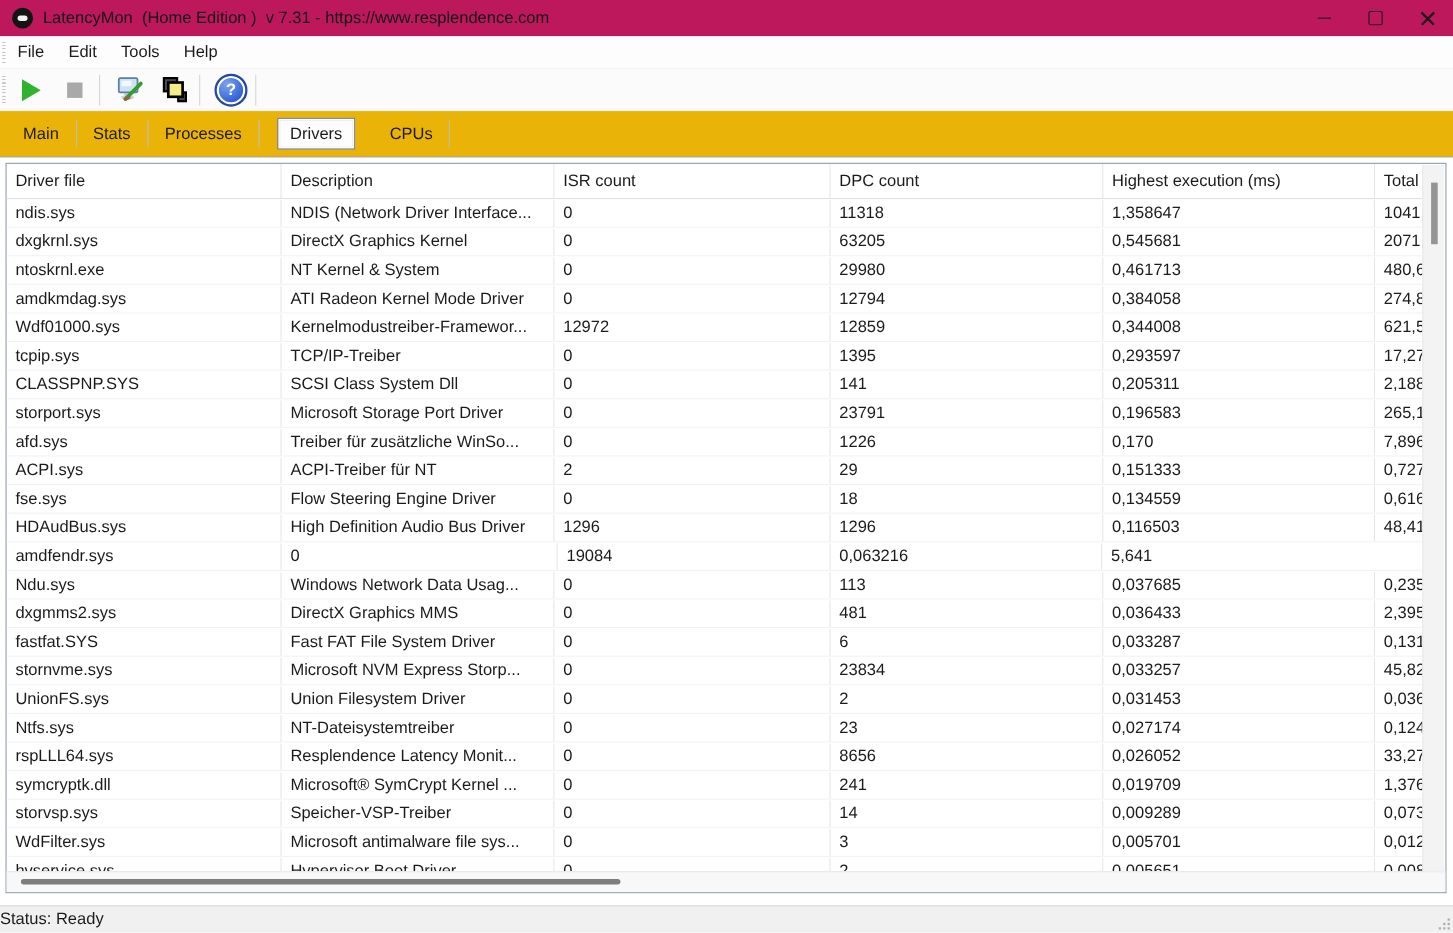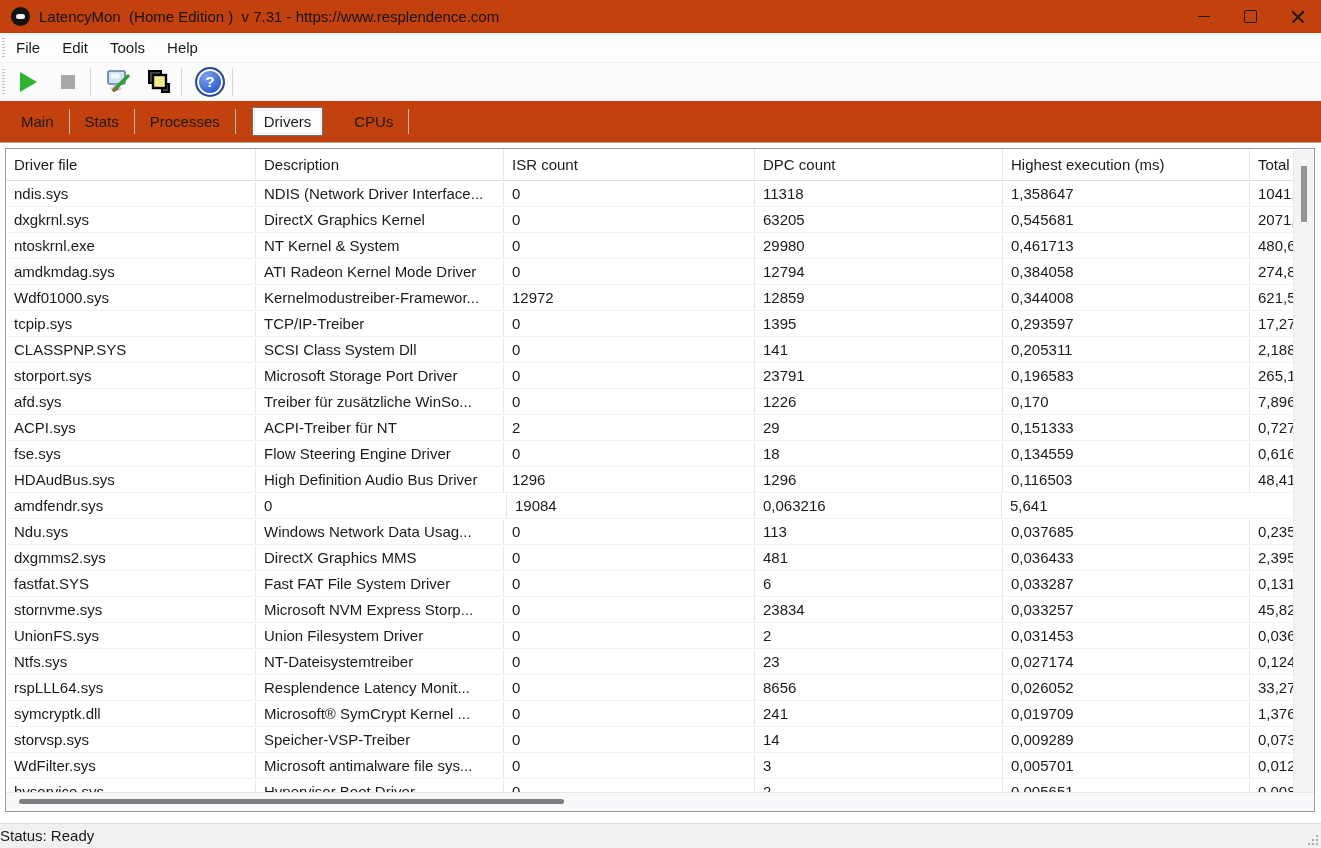--- a/index.html
+++ b/index.html
@@ -9,7 +9,7 @@
     -webkit-font-smoothing:antialiased;color:#1b1b1b;
   }
   
-  .titlebar{height:33px;background:#c2410c;display:flex;align-items:center;padding-left:11px;}
+  .titlebar{height:33px;background:#be185d;display:flex;align-items:center;padding-left:11px;}
   .app-icon{width:19px;height:19px;border-radius:50%;background:#141414;position:relative;flex:0 0 auto;}
   .app-icon::after{content:"";position:absolute;left:5px;top:7px;width:9px;height:5px;border-radius:2.5px;background:#f2f2f2;}
   .title-text{margin-left:9px;font-size:15px;color:#141414;white-space:pre;}

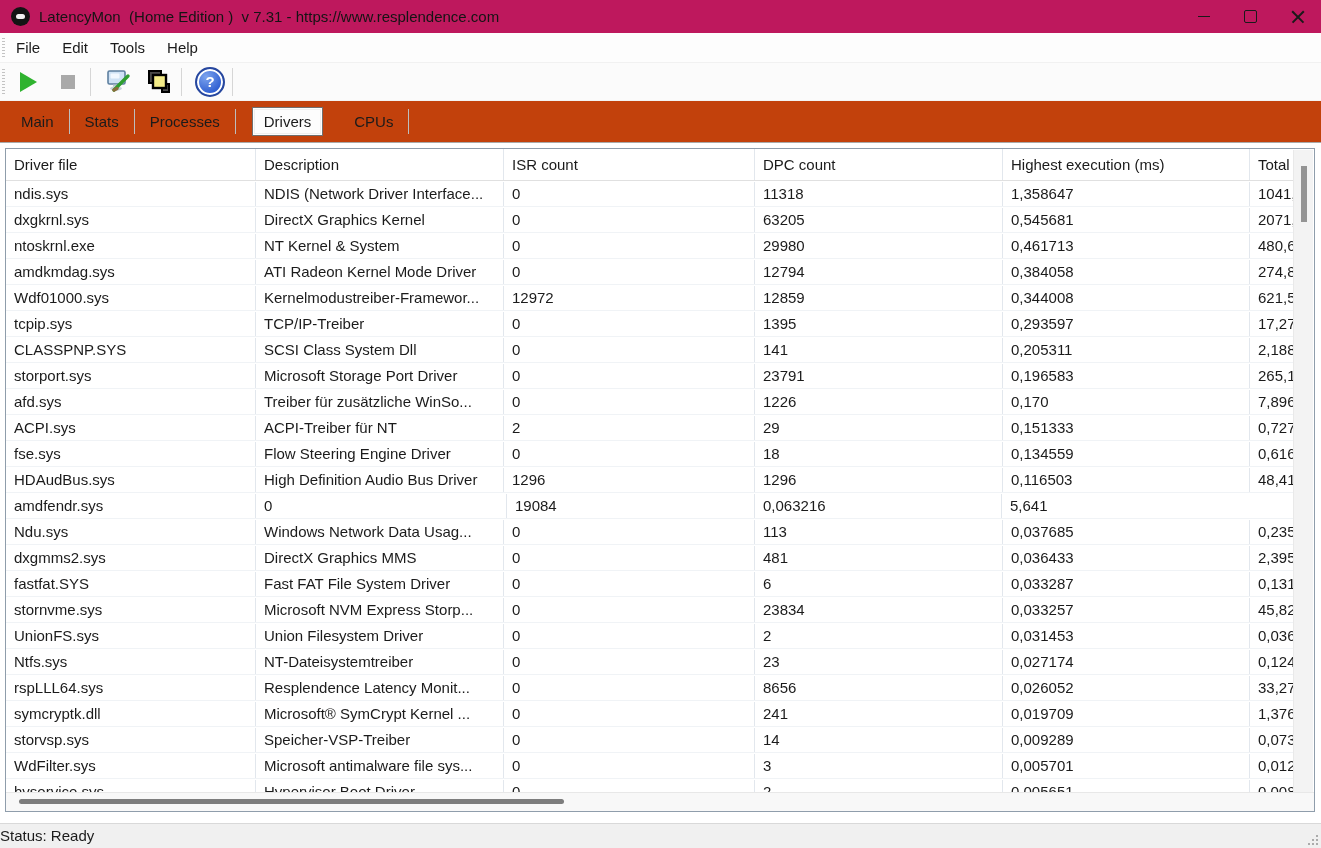--- a/index.html
+++ b/index.html
@@ -35,7 +35,7 @@
   .icon-stop{width:14px;height:14px;background:#a9a9a9;}
   .icon-help{width:26px;height:26px;border-radius:50%;background:radial-gradient(circle at 35% 30%,#7da4ee,#2c5cd0 70%);border:2px solid #27479e;box-shadow:inset 0 0 0 2px #ffffff;display:flex;align-items:center;justify-content:center;color:#ffffff;font-weight:bold;font-size:15px;}
   
-  .tabbar{height:41px;background:#c2410c;display:flex;align-items:center;padding-left:6px;border-bottom:1px solid #a9a9a9;}
+  .tabbar{height:41px;background:#eab308;display:flex;align-items:center;padding-left:6px;border-bottom:1px solid #a9a9a9;}
   .tab{font-size:15px;padding:5px 15px;}
   .tab-sep{width:1px;height:25px;background:#bdbdbd;}
   .tab.selected{border:1px solid #6f6f6f;outline:1px solid #efefef;outline-offset:-3px;background:#fdfdfd;margin:0 16px;padding:5px 11px;}

